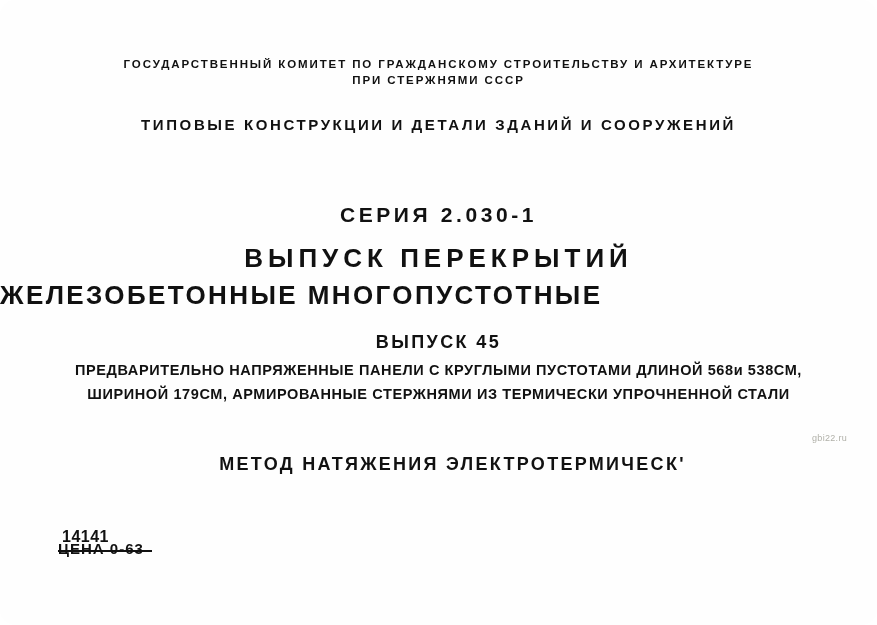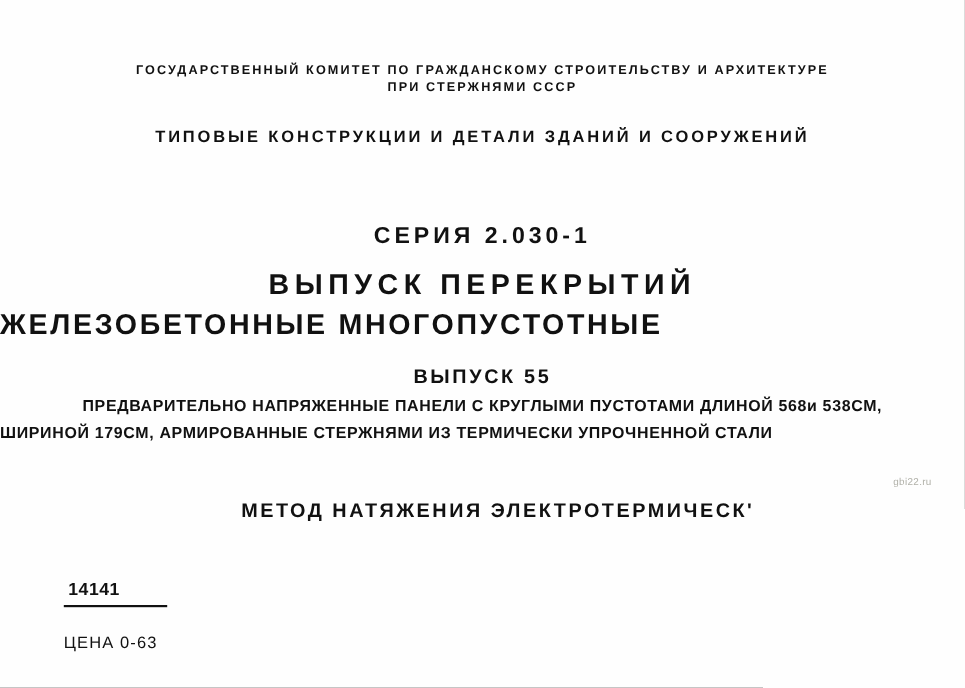--- a/index.html
+++ b/index.html
@@ -24,6 +24,7 @@
     width: 877px;
     height: 625px;
     background: #fefefe;
+    border-radius: 15px;
   }
   .txt {
     position: absolute;

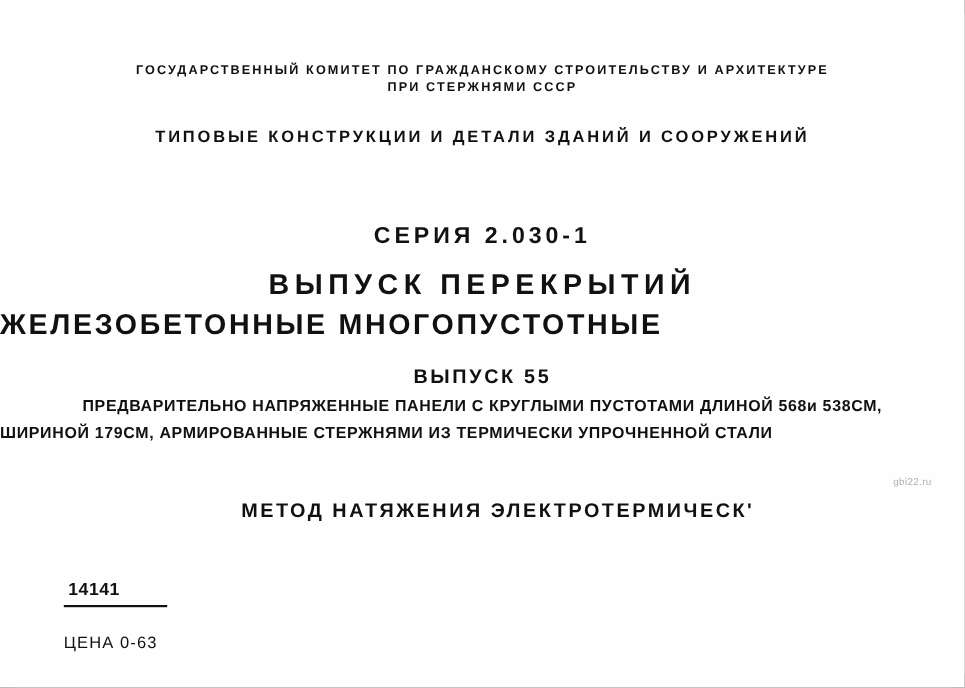--- a/index.html
+++ b/index.html
@@ -182,7 +182,7 @@
     <div class="txt big1">ВЫПУСК      ПЕРЕКРЫТИЙ</div>
     <div class="txt big2">ЖЕЛЕЗОБЕТОННЫЕ   МНОГОПУСТОТНЫЕ</div>
 
-    <div class="txt issue">ВЫПУСК  55</div>
+    <div class="txt issue">ВЫПУСК  45</div>
 
     <div class="txt desc1">ПРЕДВАРИТЕЛЬНО НАПРЯЖЕННЫЕ ПАНЕЛИ С КРУГЛЫМИ  ПУСТОТАМИ ДЛИНОЙ 568и 538СМ,</div>
     <div class="txt desc2">ШИРИНОЙ 179СМ, АРМИРОВАННЫЕ СТЕРЖНЯМИ  ИЗ ТЕРМИЧЕСКИ УПРОЧНЕННОЙ  СТАЛИ</div>

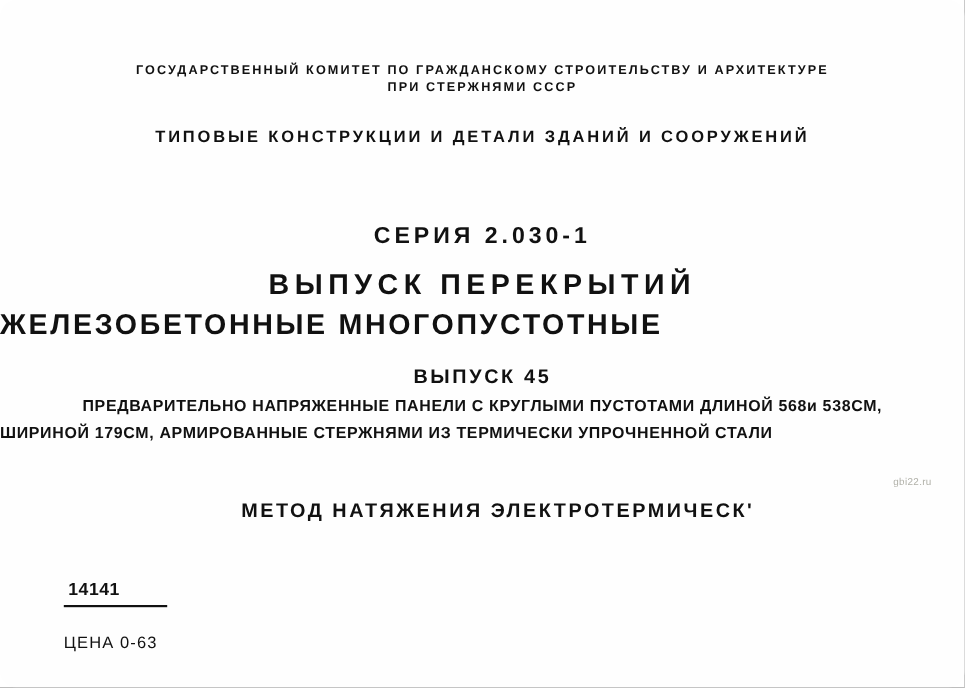--- a/index.html
+++ b/index.html
@@ -109,6 +109,7 @@
     left: 0;
     right: 0;
     top: 386px;
+    text-align: center;
     font-size: 14.5px;
     letter-spacing: 0.6px;
     font-weight: 600;

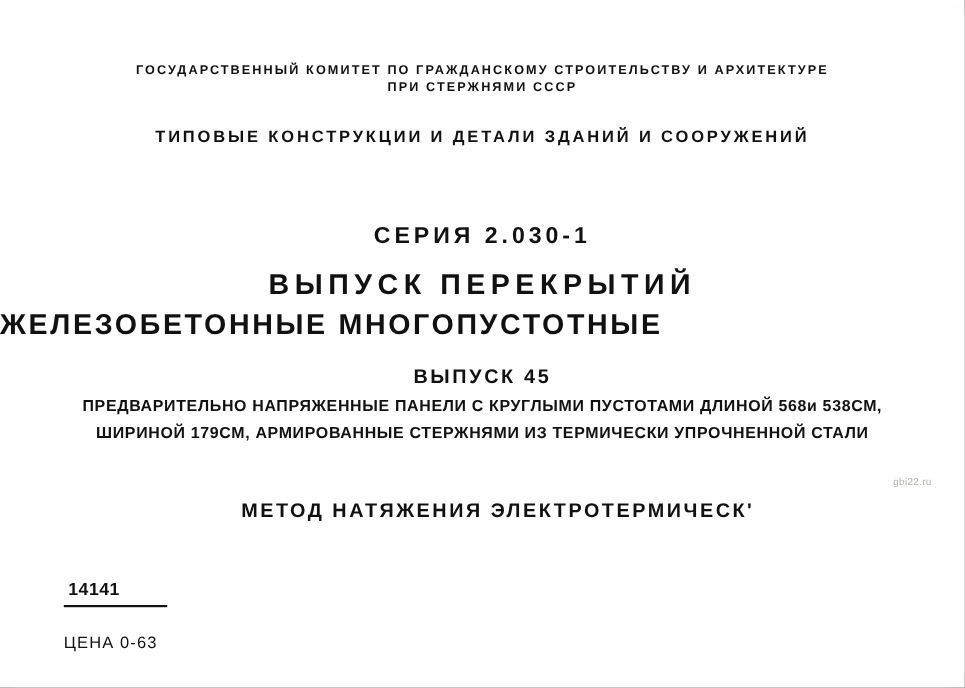--- a/index.html
+++ b/index.html
@@ -153,9 +153,9 @@
   }
   .price {
     left: 58px;
-    top: 576px;
+    top: 540px;
     font-size: 15px;
-    font-weight: 400;
+    font-weight: 700;
     letter-spacing: 1px;
   }
   .watermark {

